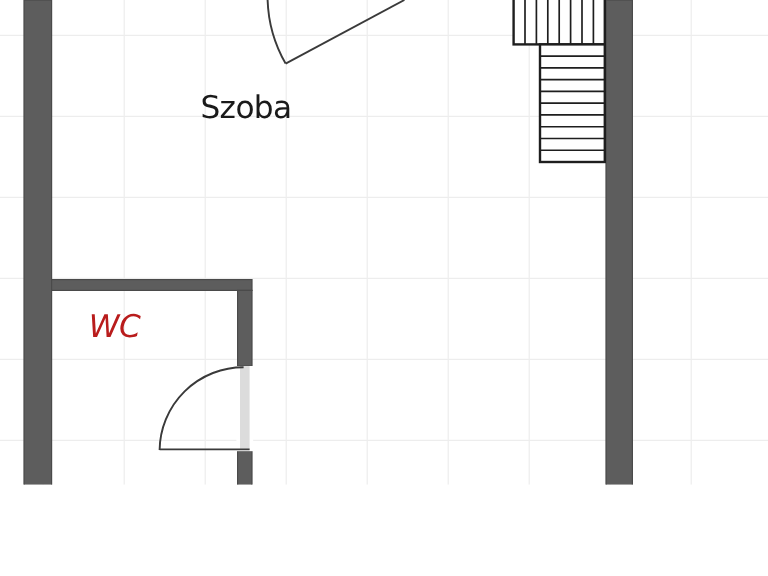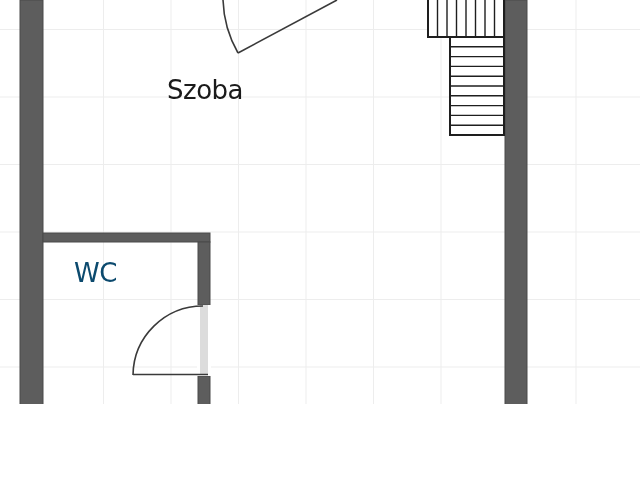--- a/index.html
+++ b/index.html
@@ -84,7 +84,7 @@
 
   <div class="room-label" style="left: 167px; top: 76px; font-size: 26px; color: rgb(26, 26, 26);">Szoba</div>
 
-  <div class="room-label" style="left: 74px; top: 259px; font-size: 26px; color: #0c4a6e;">WC</div>
+  <div class="room-label" style="left: 74px; top: 259px; font-size: 26px; color: #b91c1c; font-style: italic;">WC</div>
 
 </div>
 

